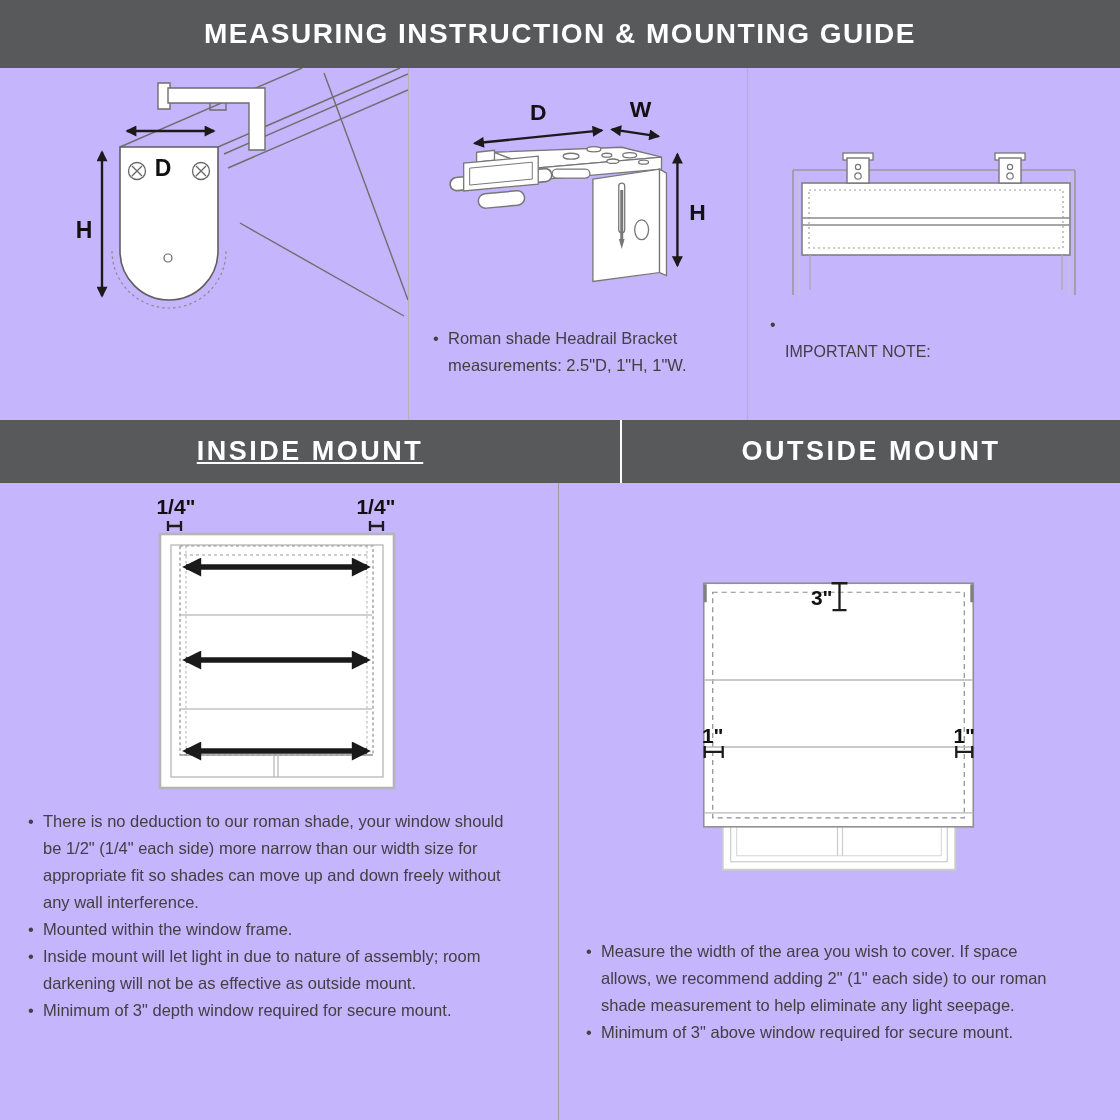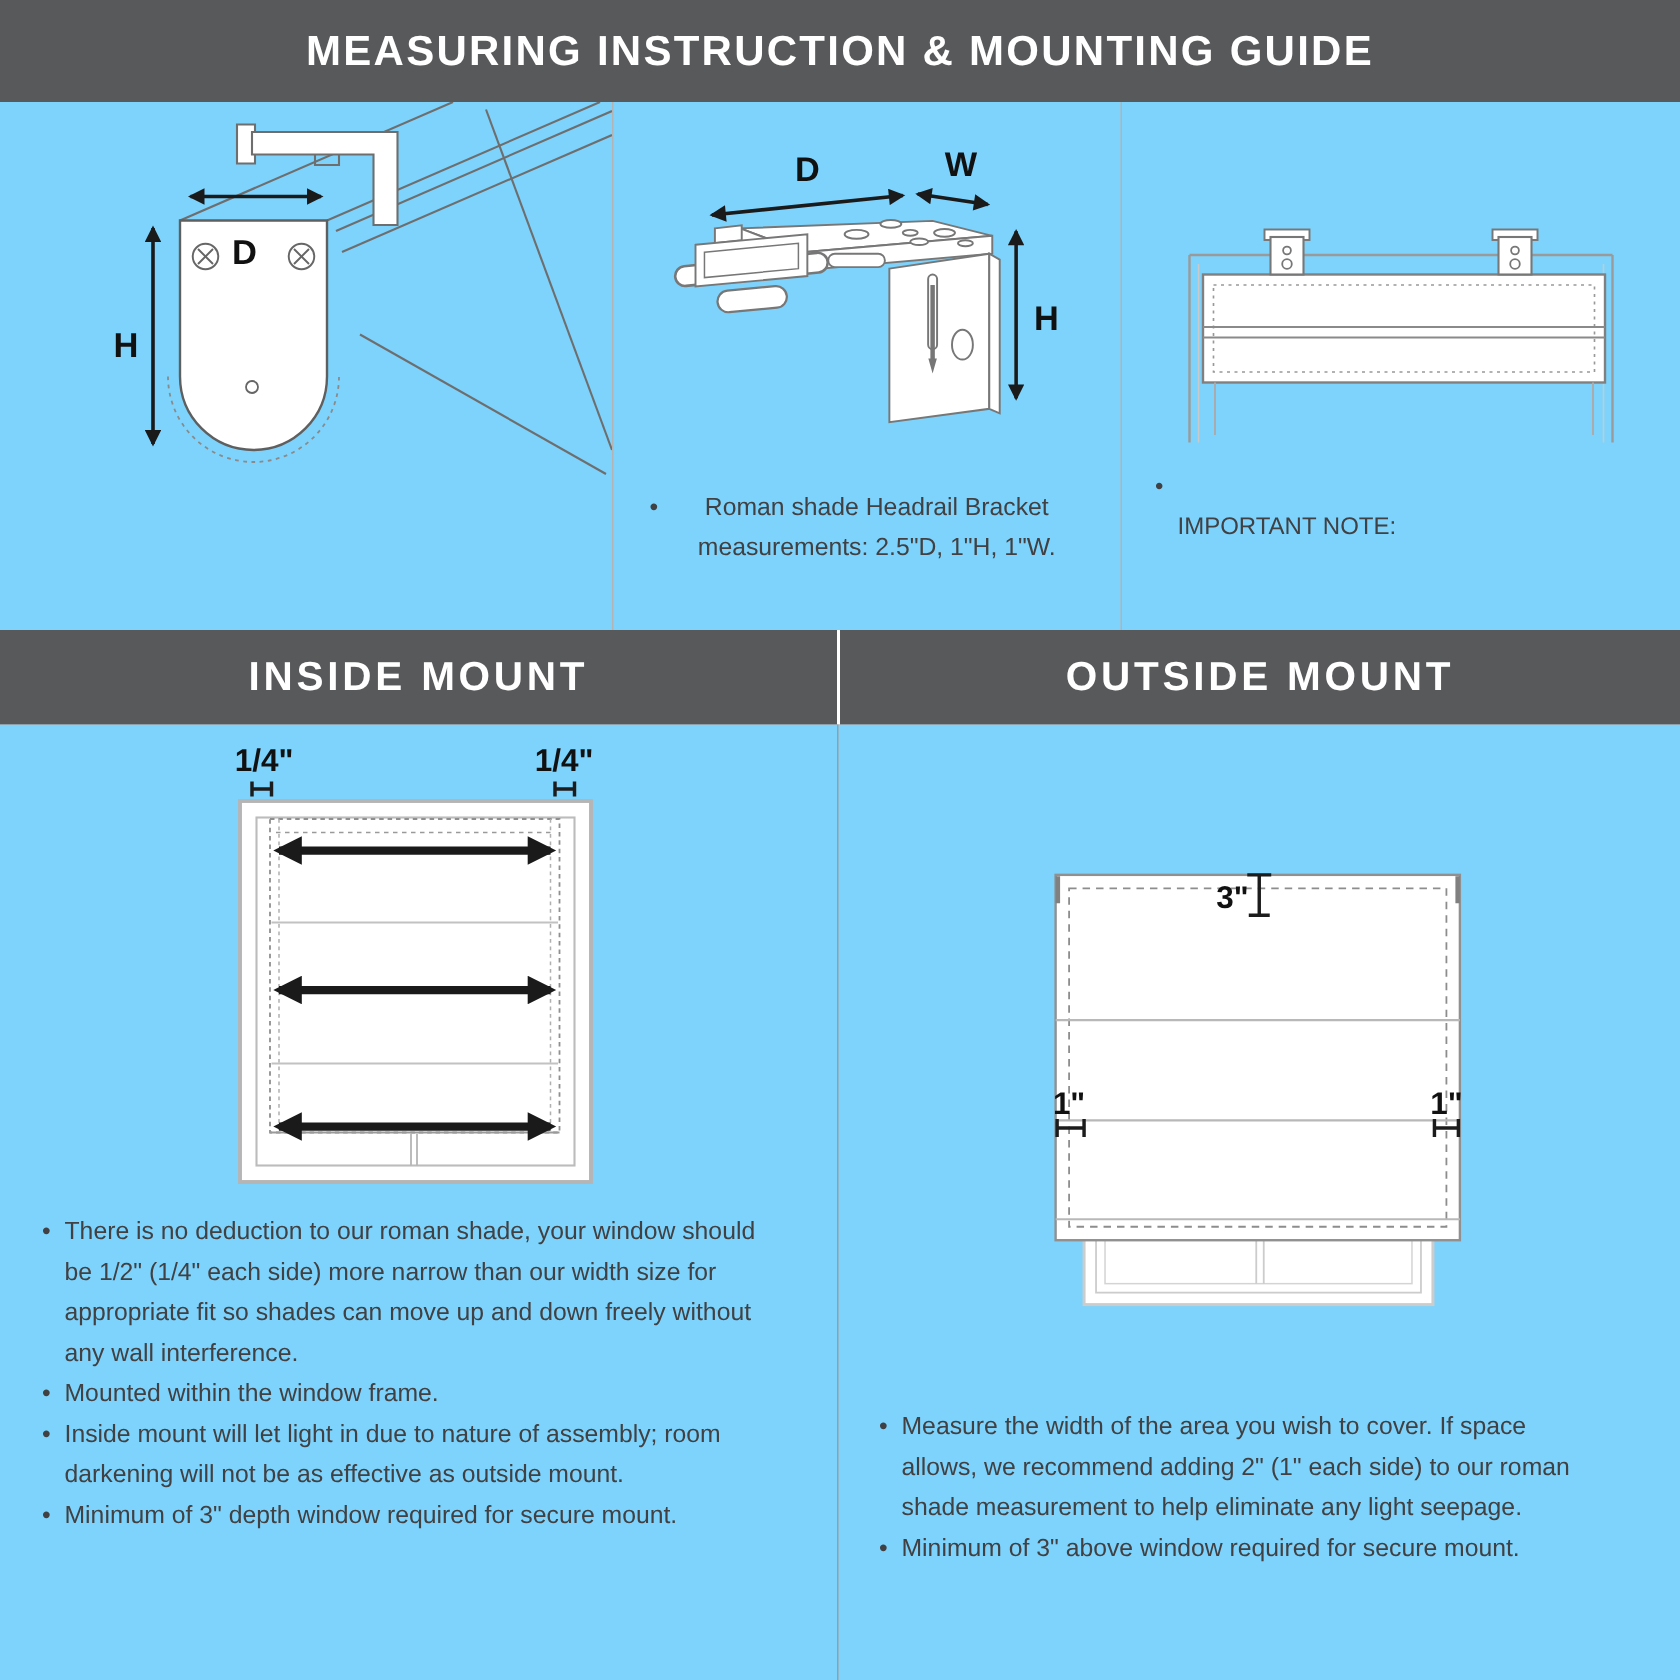--- a/index.html
+++ b/index.html
@@ -8,7 +8,7 @@
   *{box-sizing:border-box;}
   html,body{margin:0;padding:0;background:#fff;}
   .page{
-    width:1120px;height:1120px;margin:0 auto;background:#7dd3fc;
+    width:1120px;height:1120px;margin:0 auto;background:#c4b5fd;
     font-family:"Liberation Sans", sans-serif;color:var(--text);
     position:relative;overflow:hidden;
   }

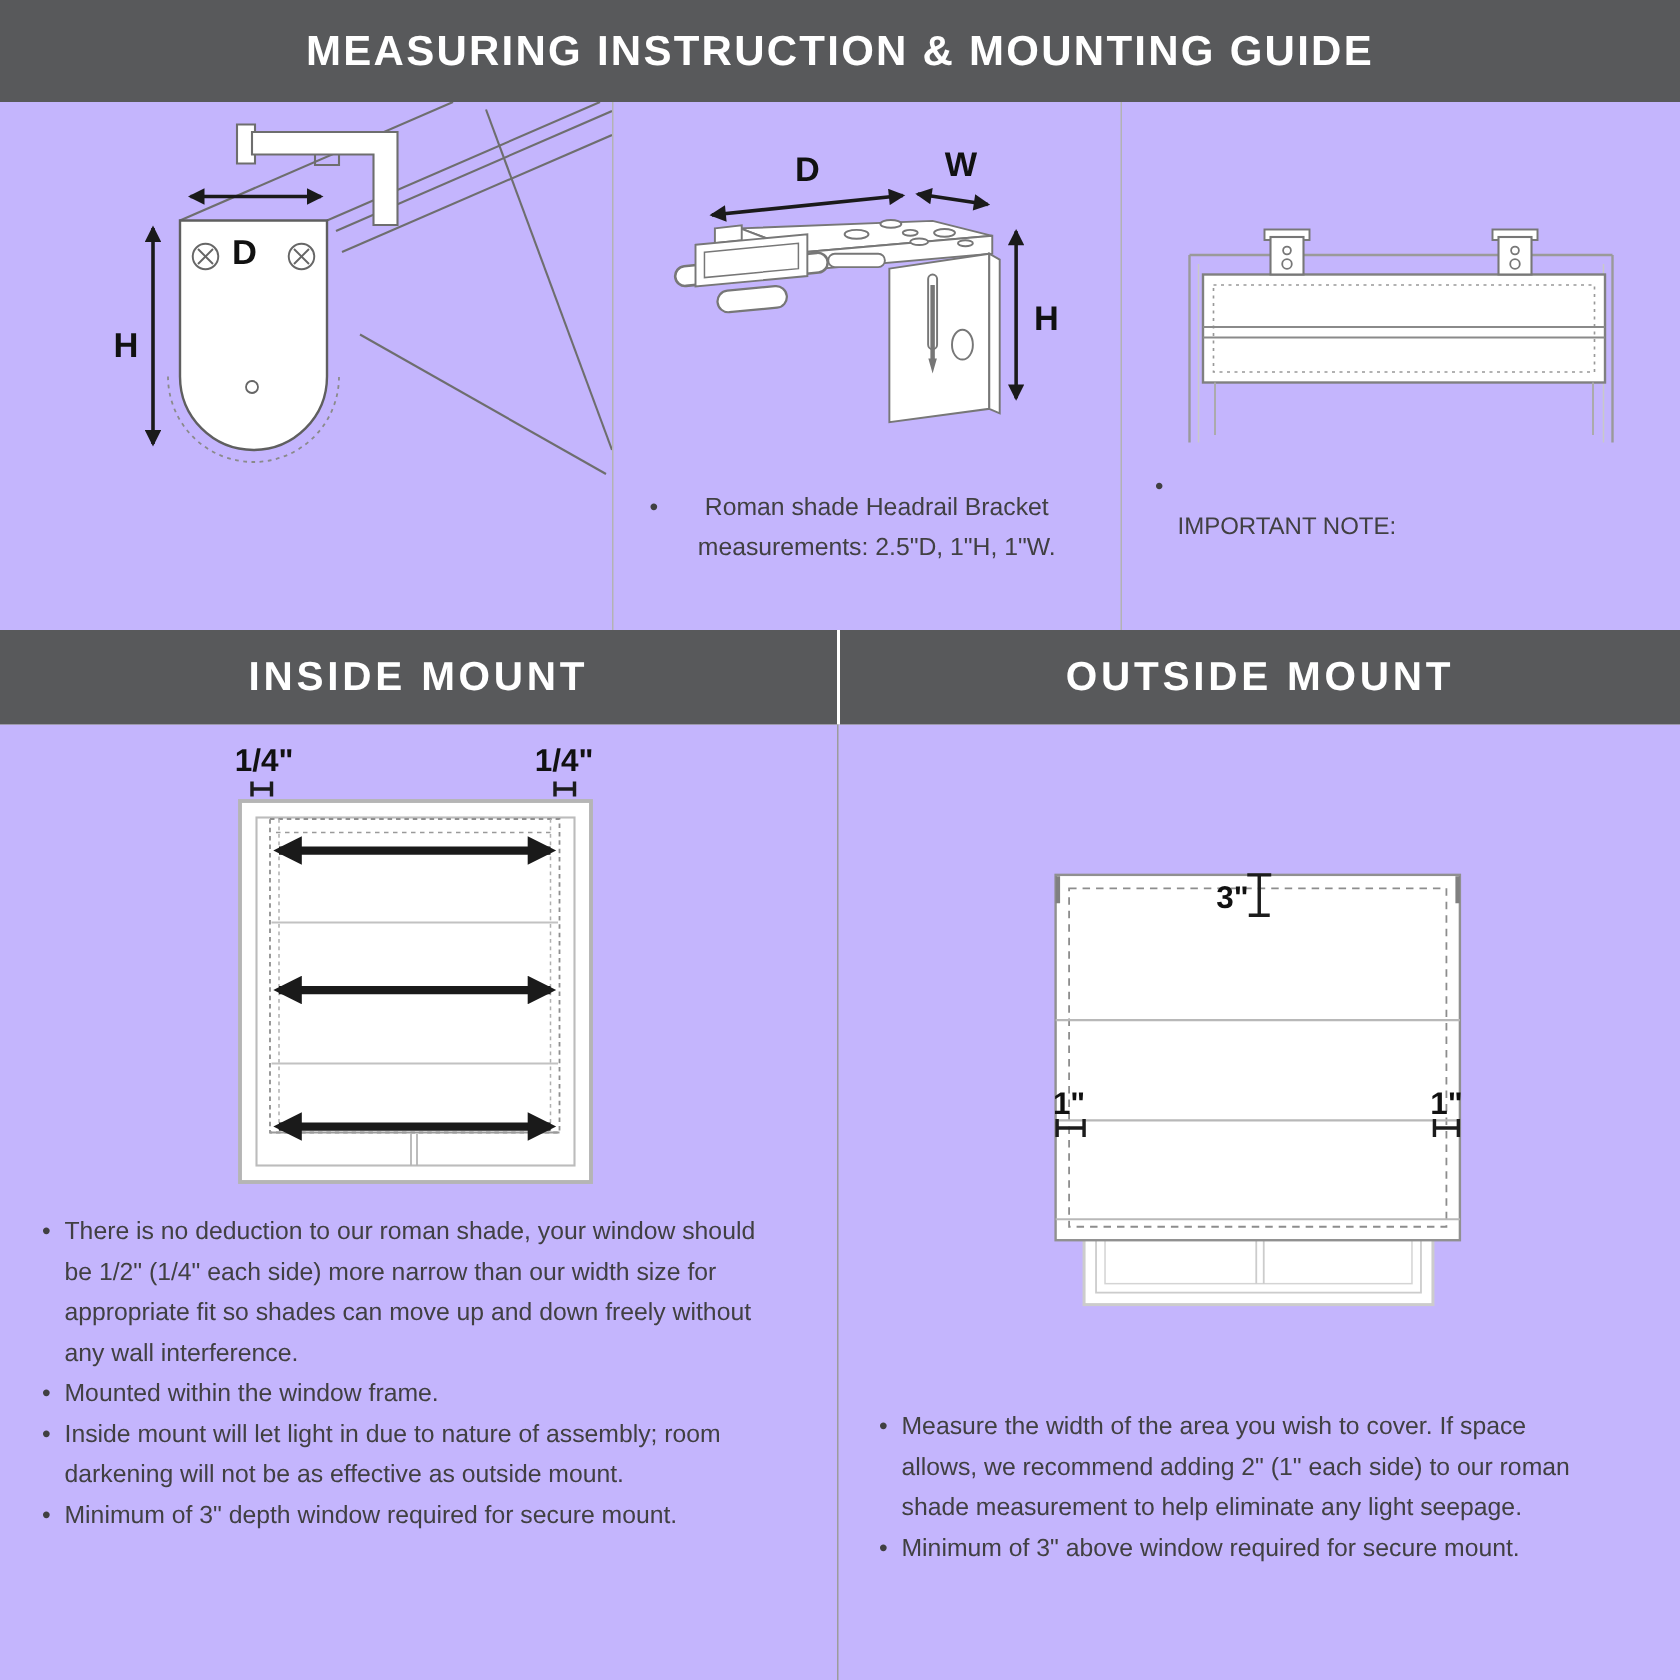--- a/index.html
+++ b/index.html
@@ -35,7 +35,7 @@
   ul.blist li::before{content:"\2022";position:absolute;left:0;top:0;}
   .note-body{display:block;white-space:pre-line;}
   .p1 ul.blist{margin:7px 30px 0 32px;}
-  .p2 ul.blist{margin:7px 26px 0 24px;text-align:center;}
+  .p2 ul.blist{margin:7px 26px 0 24px;}
   .p3 ul.blist{margin:5px 10px 0 22px;font-size:16px;}
   .p3 ul.blist li{font-size:16px;}
   

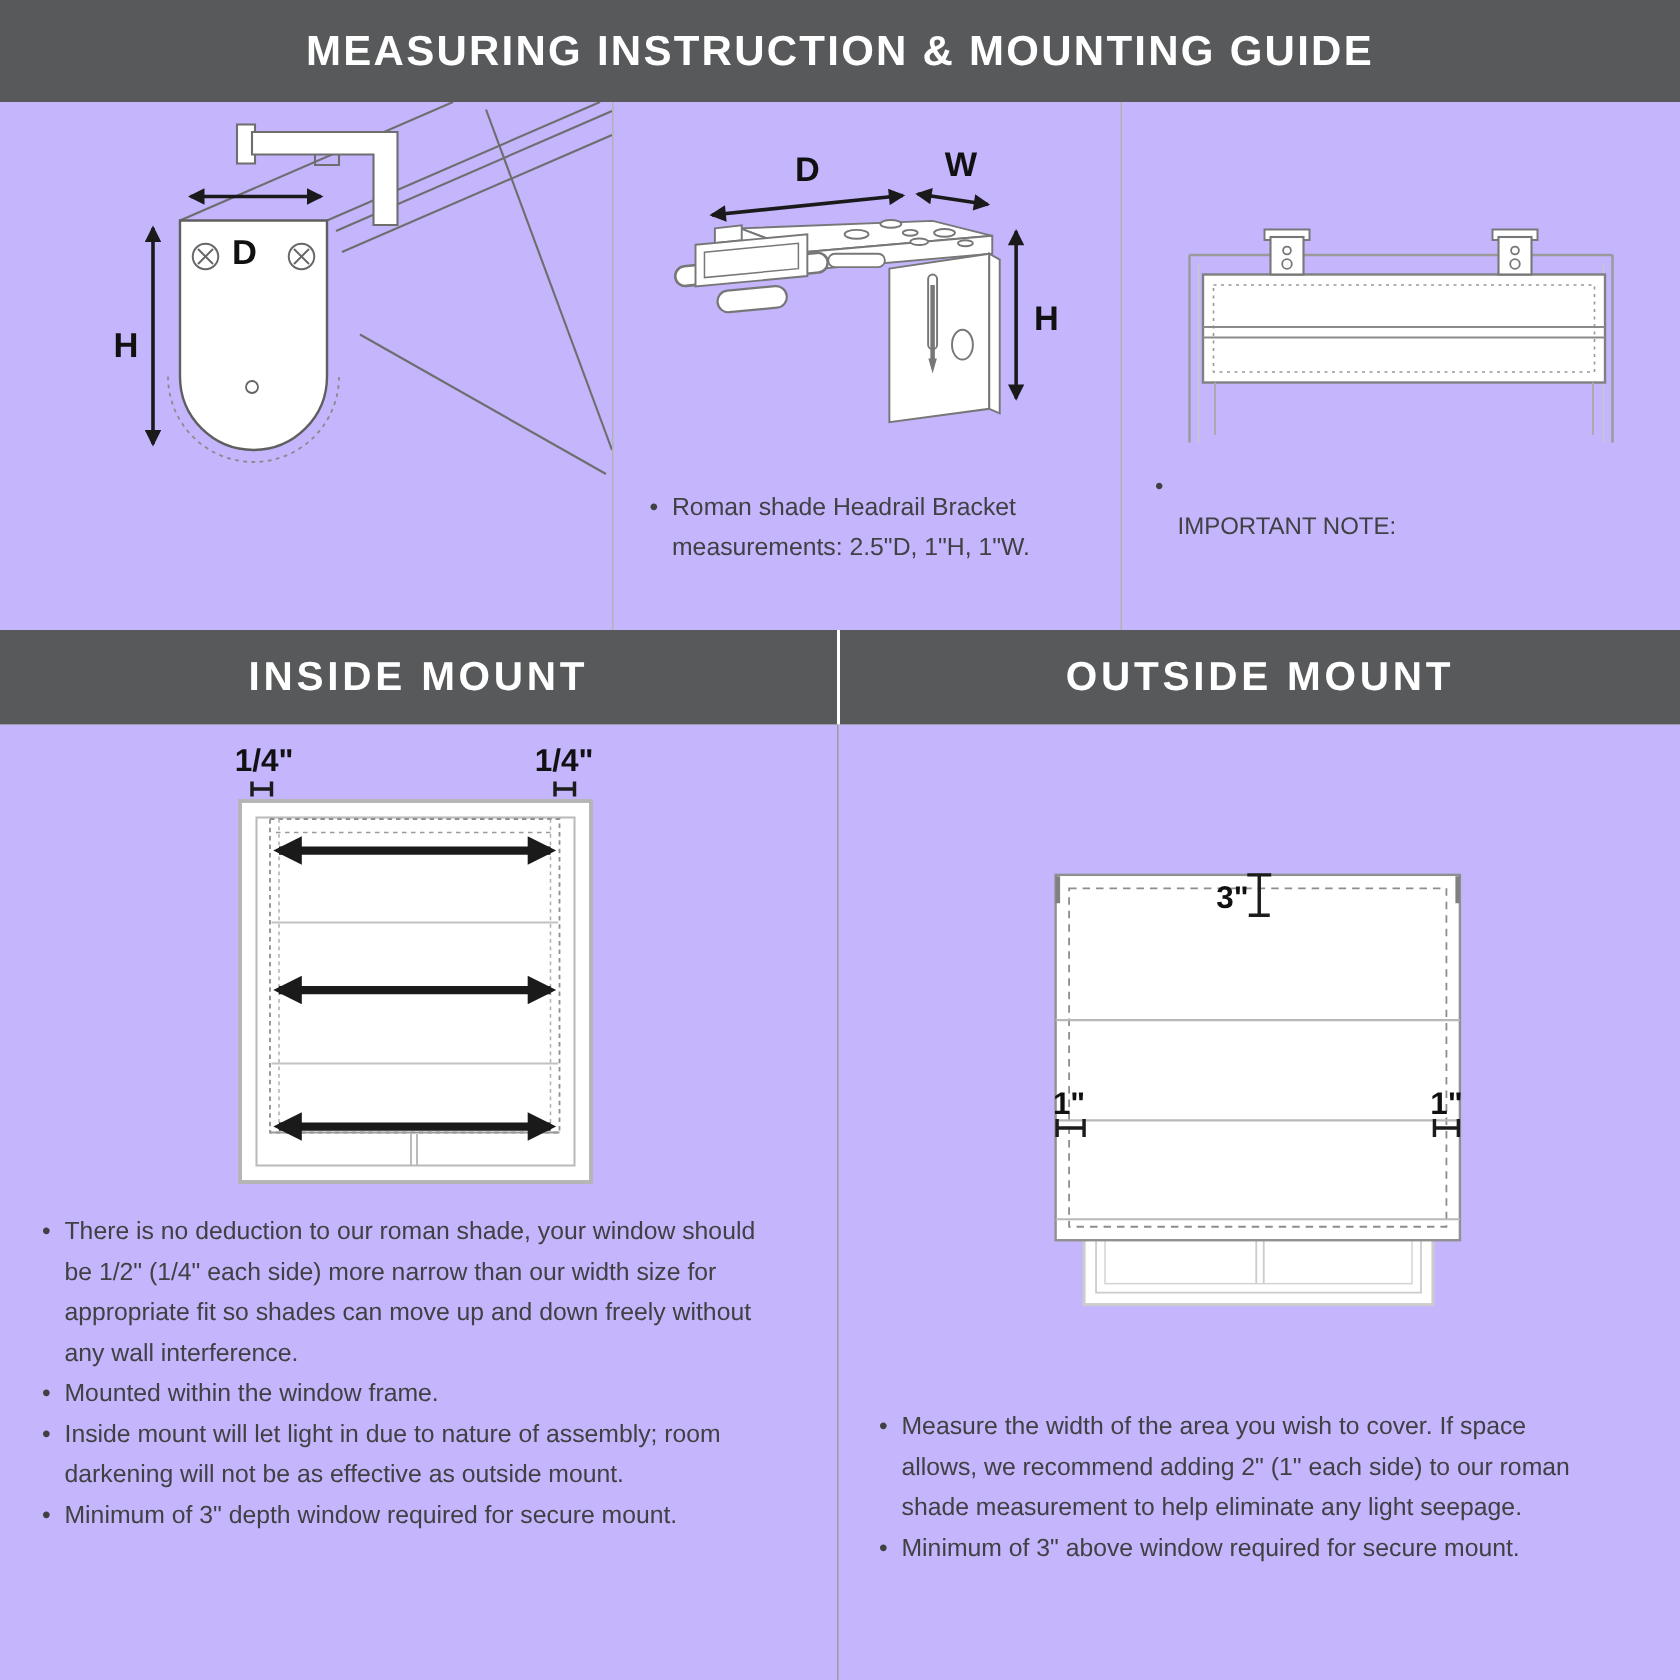--- a/index.html
+++ b/index.html
@@ -44,7 +44,7 @@
     background:var(--bar);color:#fff;display:flex;align-items:center;justify-content:center;
     font-size:27px;font-weight:bold;letter-spacing:2.5px;
   }
-  .bar-left{width:558px;}
+  .bar-left{width:620px;text-decoration:underline;}
   .bar-right{flex:1;border-left:2px solid #fff;}
   
   .bottomrow{display:flex;height:637px;}

